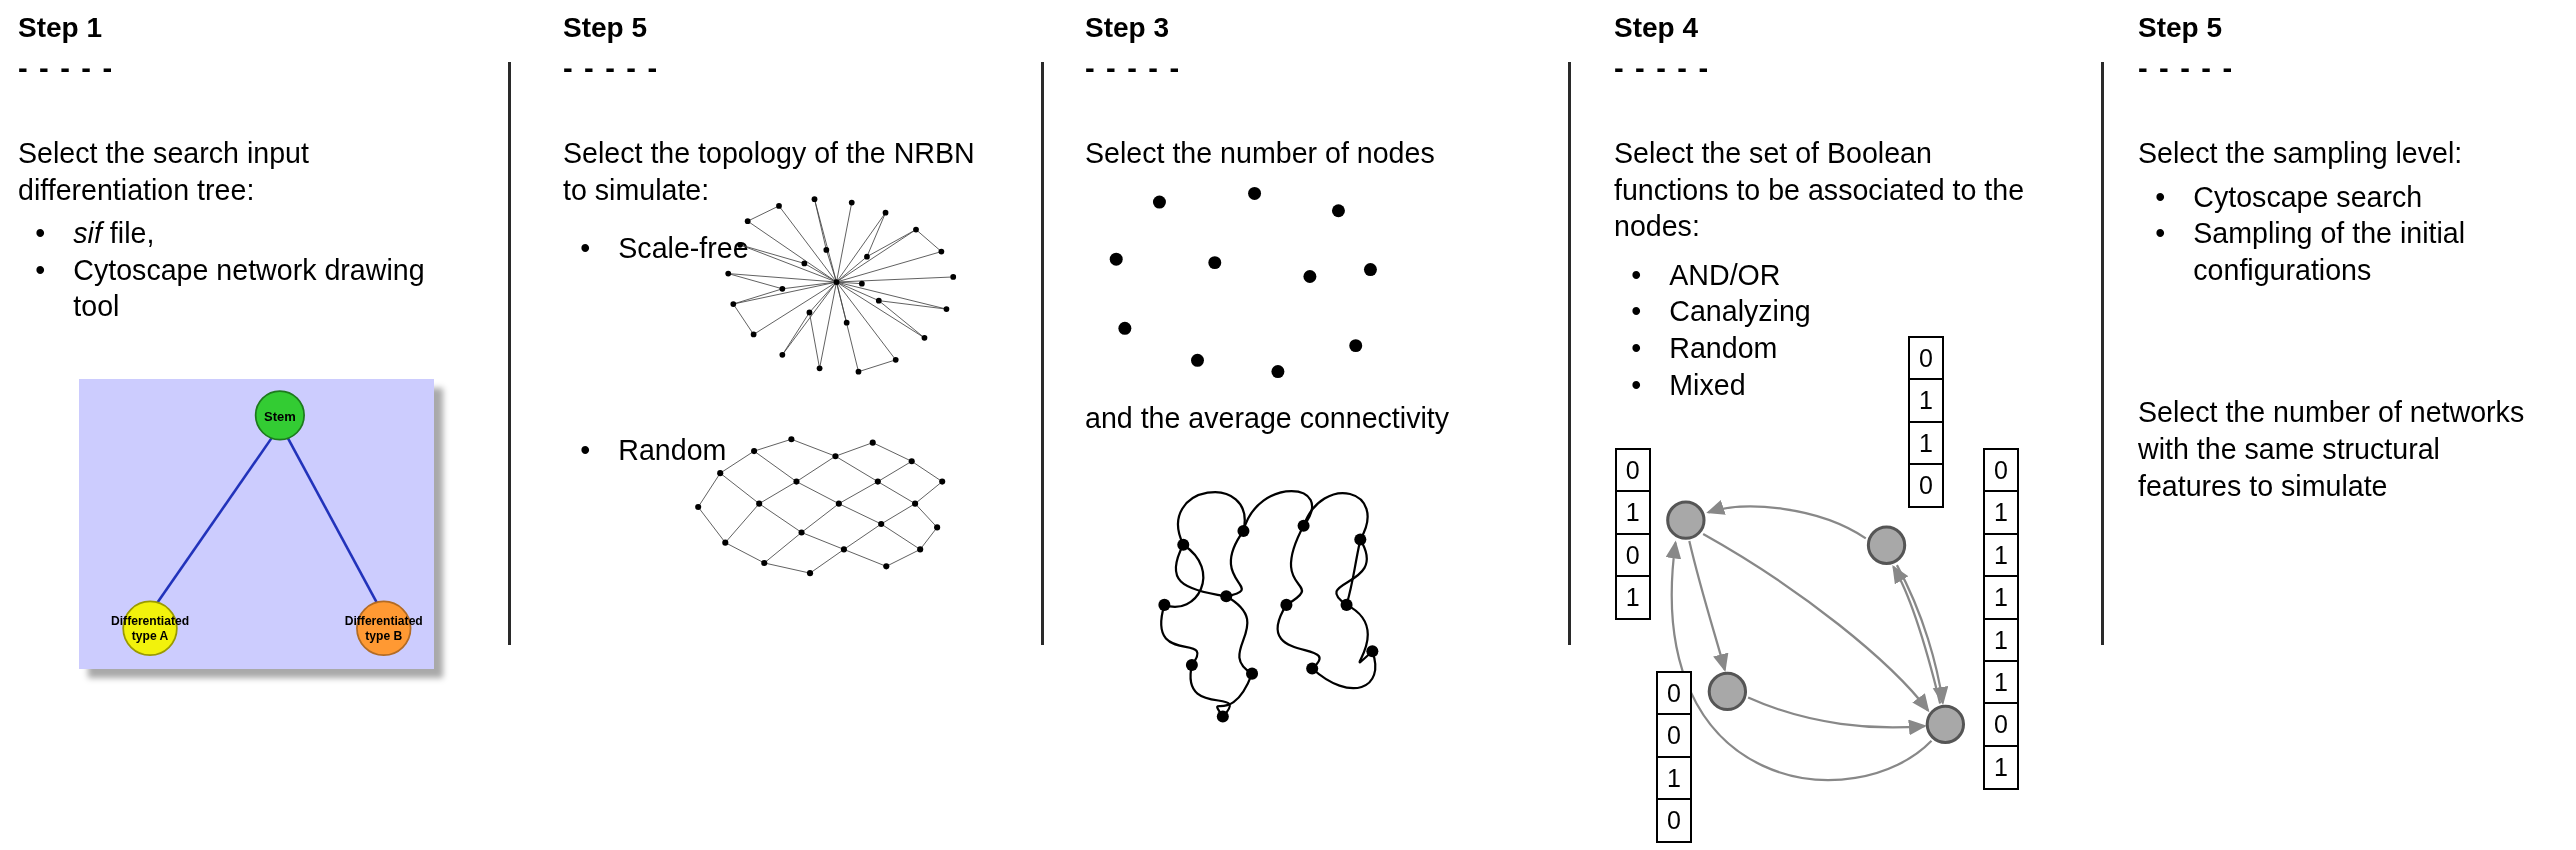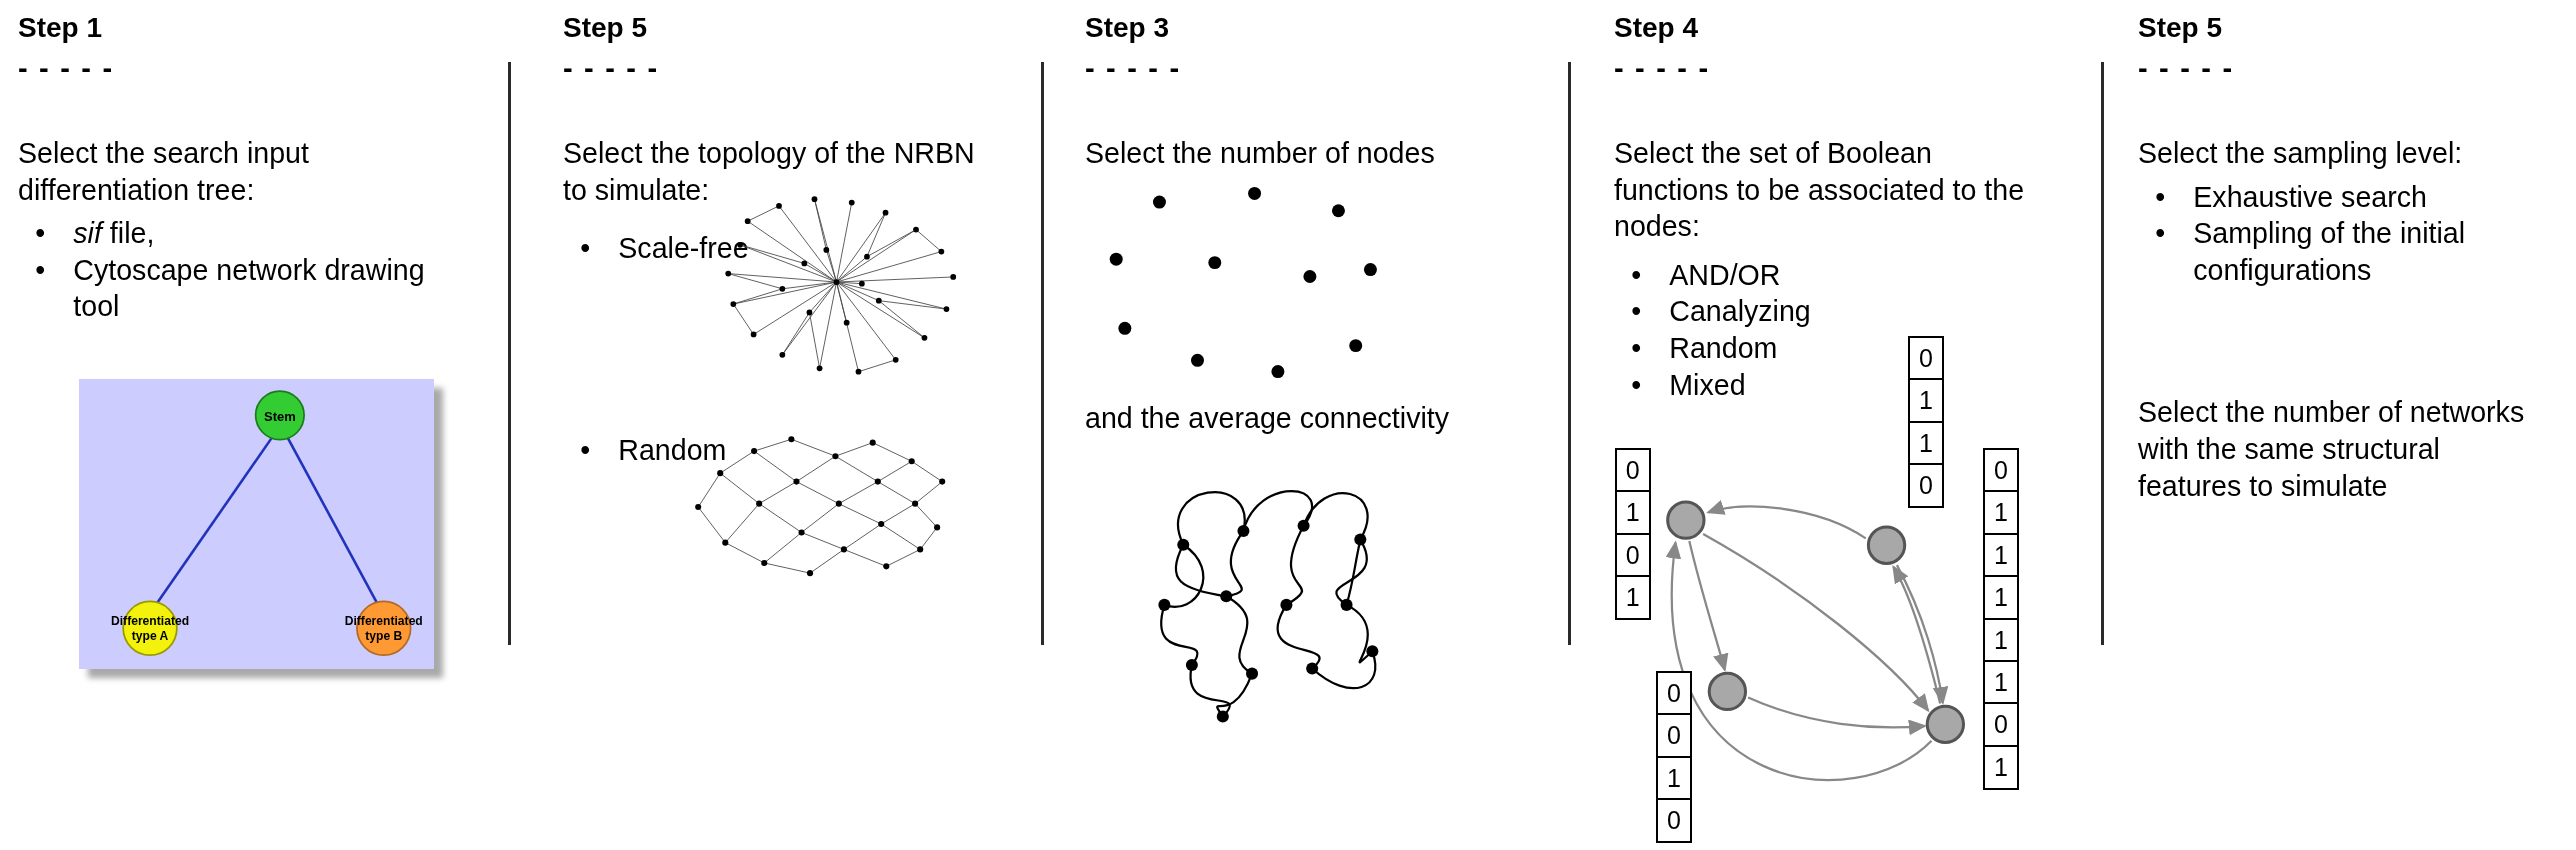--- a/index.html
+++ b/index.html
@@ -373,7 +373,7 @@
   <div class="bullets">
     <div class="bullet">
         <span class="marker">•</span>
-        <span class="btext">Exhaustive search</span>
+        <span class="btext">Cytoscape search</span>
       </div>
     <div class="bullet">
         <span class="marker">•</span>

